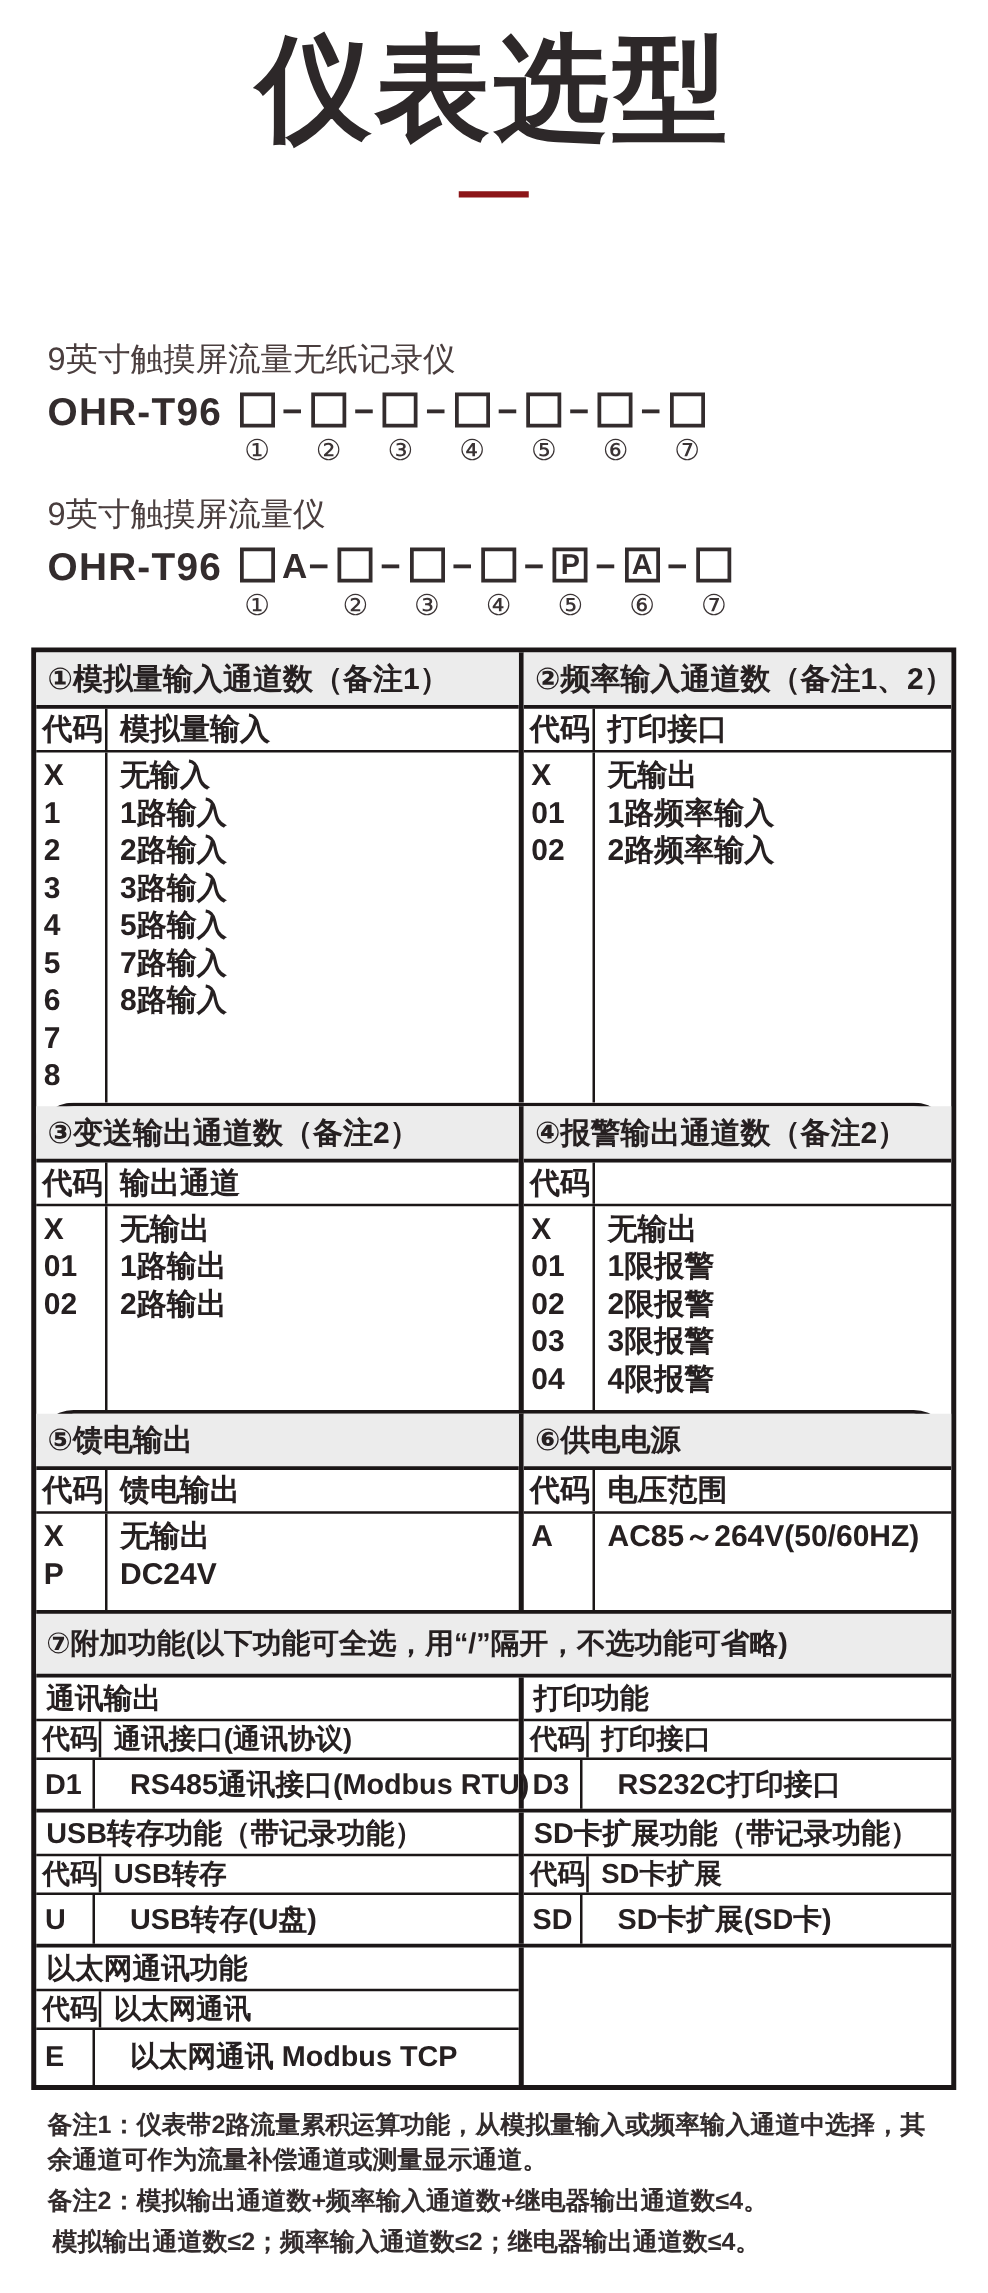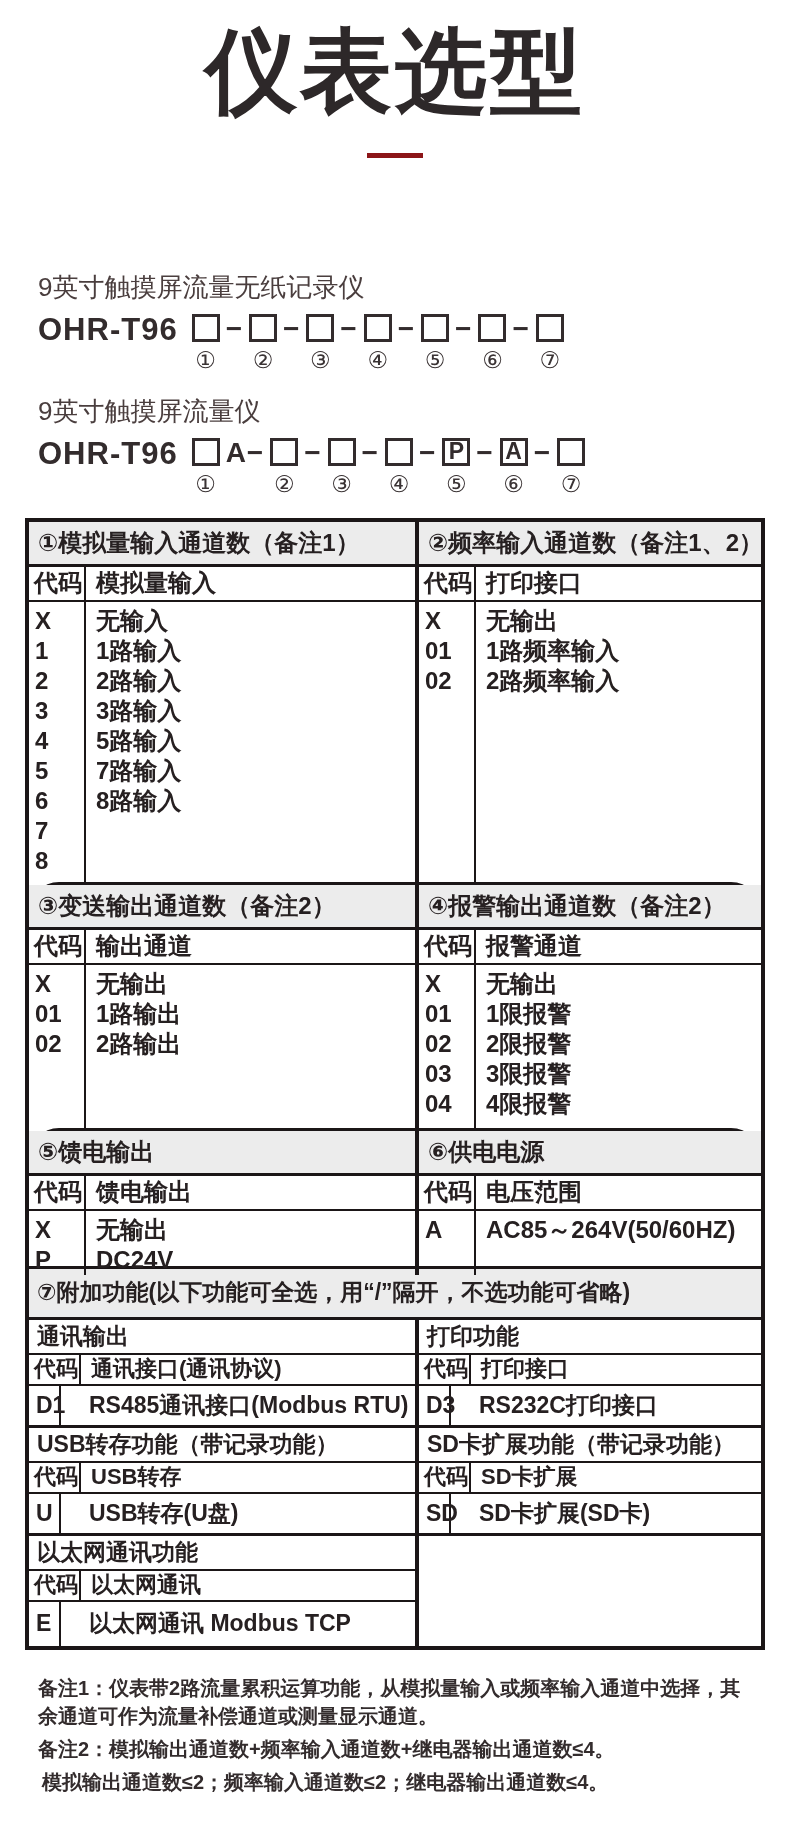--- a/index.html
+++ b/index.html
@@ -288,7 +288,6 @@
       <div class="sec-head">④报警输出通道数（备注2）</div>
       <div class="sub-row">
         <span class="code-hd">代码</span>
-        <span class="desc-hd">报警通道</span>
       </div>
       <div class="body">
         <div class="code-col">

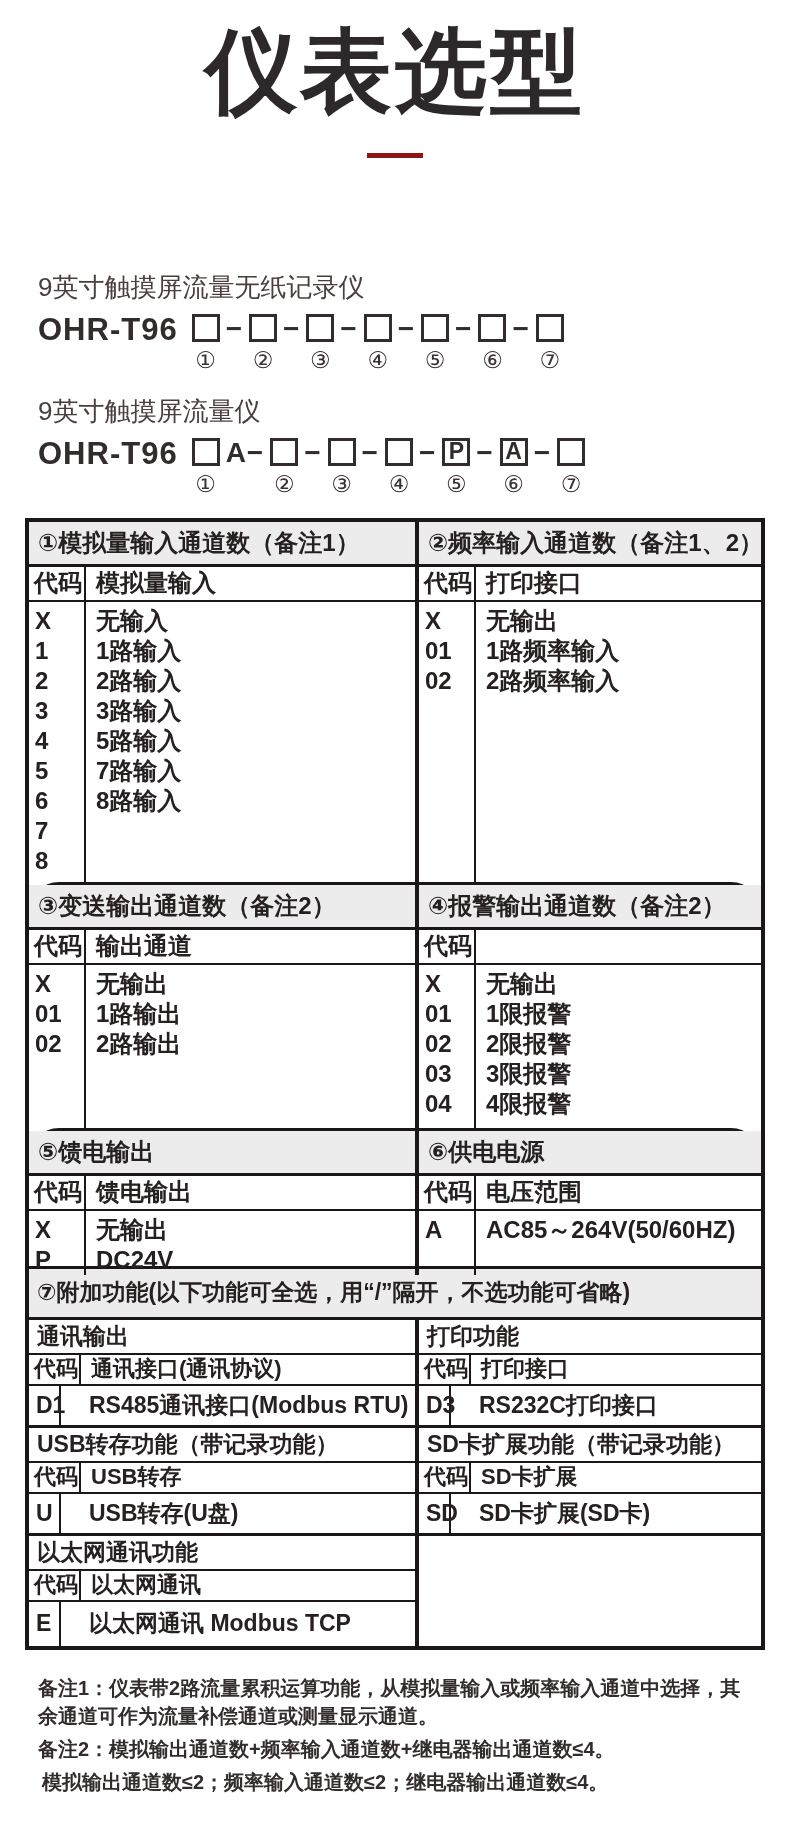--- a/index.html
+++ b/index.html
@@ -53,7 +53,7 @@
   .cv,.dv{line-height:30px;}
   .band-1{height:360px;}
   .band-2{height:246px;}
-  .band-3{height:138px;}
+  .band-3{height:160px;}
   
   .banner{
     background:var(--gray);border-top:3px solid var(--bc);border-bottom:3px solid var(--bc);

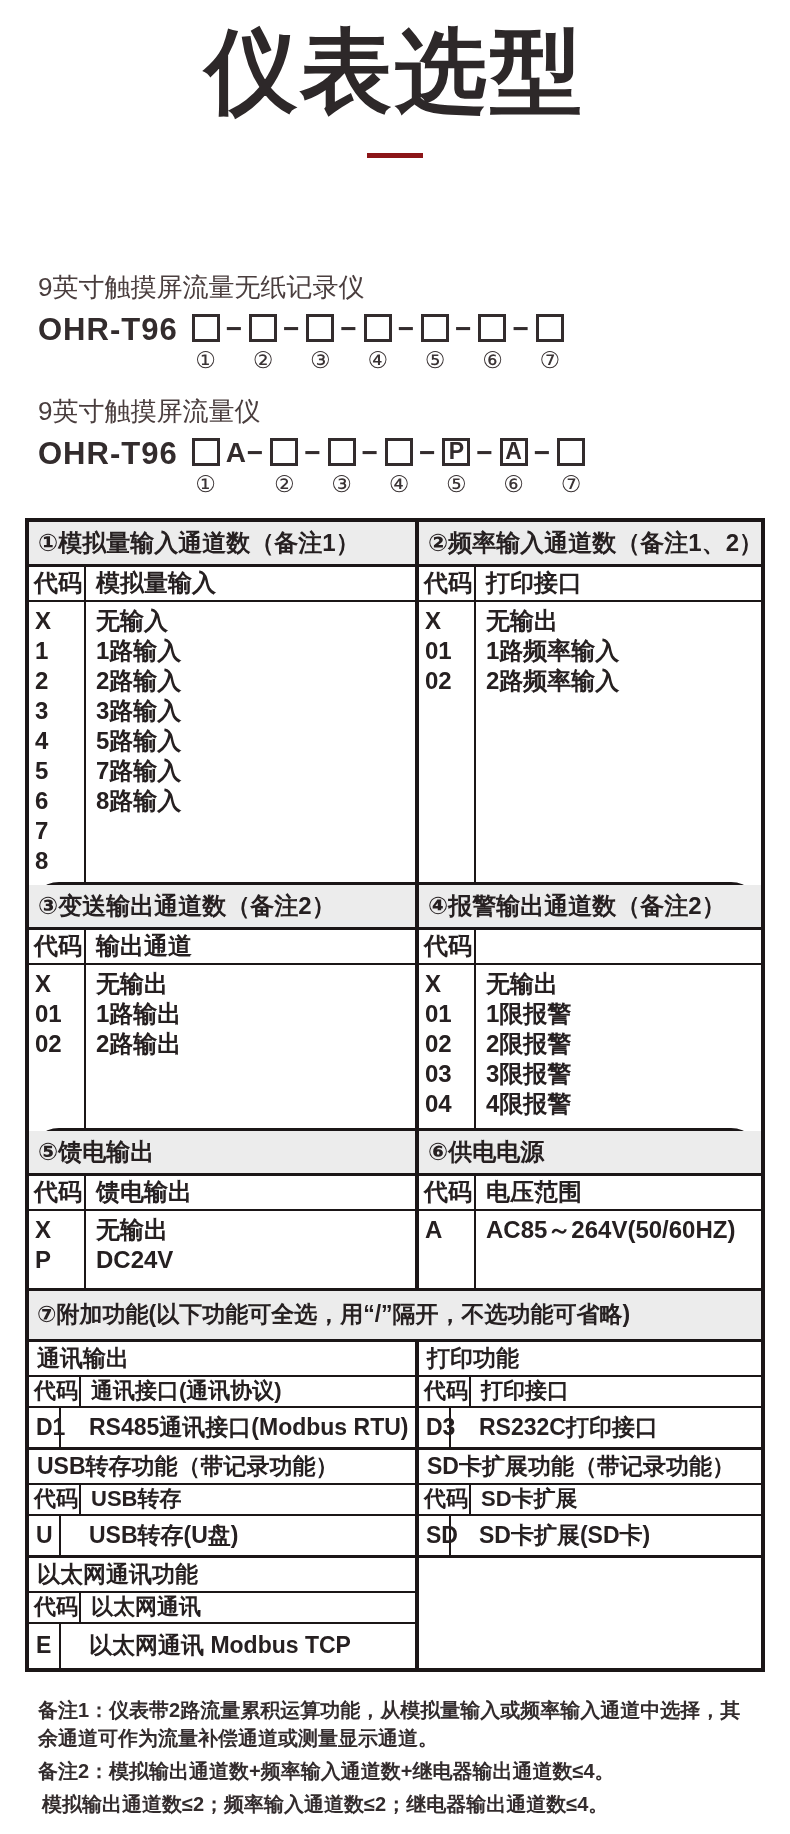--- a/index.html
+++ b/index.html
@@ -71,7 +71,7 @@
   .f-sub .code-hd{width:52px;}
   .f-data{flex:1;display:flex;flex-direction:column;font-weight:bold;font-size:23px;min-height:0;}
   .f-row{display:flex;flex:1;}
-  .code-cell{width:32px;border-right:2px solid var(--bc);display:flex;align-items:center;padding-left:7px;flex:none;}
+  .code-cell{width:47px;border-right:2px solid var(--bc);display:flex;align-items:center;padding-left:7px;flex:none;}
   .desc-cell{flex:1;display:flex;align-items:center;padding-left:28px;white-space:nowrap;}
   
   .notes{margin:24px 0 0 38px;width:716px;font-weight:bold;font-size:20px;color:#332c2d;}

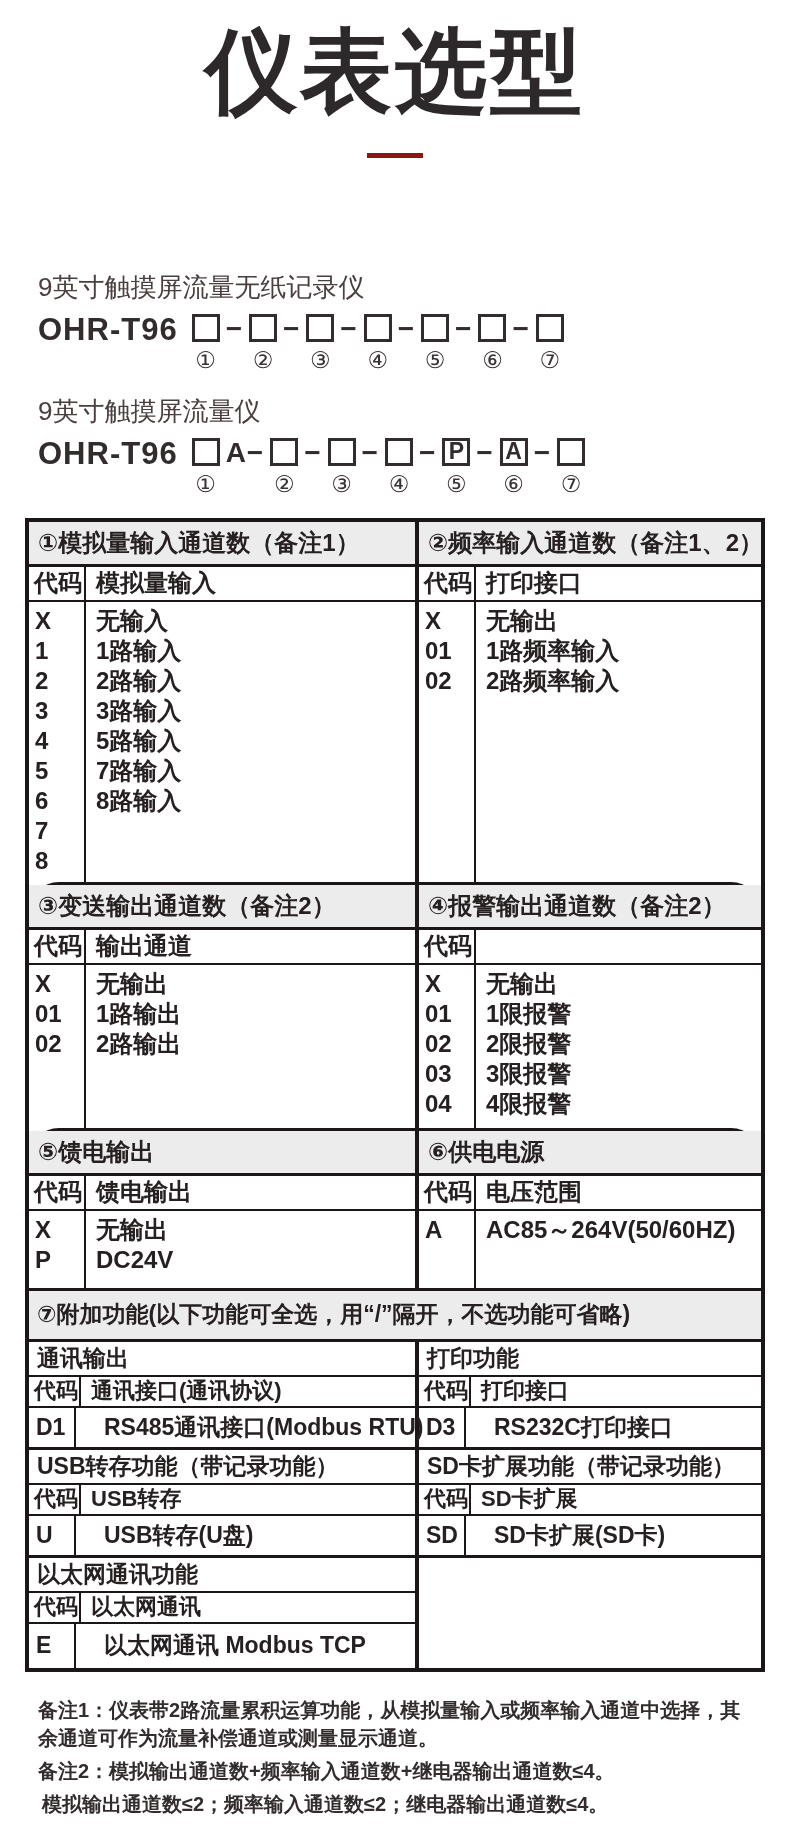--- a/index.html
+++ b/index.html
@@ -74,7 +74,7 @@
   .code-cell{width:47px;border-right:2px solid var(--bc);display:flex;align-items:center;padding-left:7px;flex:none;}
   .desc-cell{flex:1;display:flex;align-items:center;padding-left:28px;white-space:nowrap;}
   
-  .notes{margin:24px 0 0 38px;width:716px;font-weight:bold;font-size:20px;color:#332c2d;}
+  .notes{margin:14px 0 0 38px;width:716px;font-weight:bold;font-size:20px;color:#332c2d;}
   .note-line{line-height:28px;margin-bottom:5px;}
   .note-indent{padding-left:4px;}
 </style>

